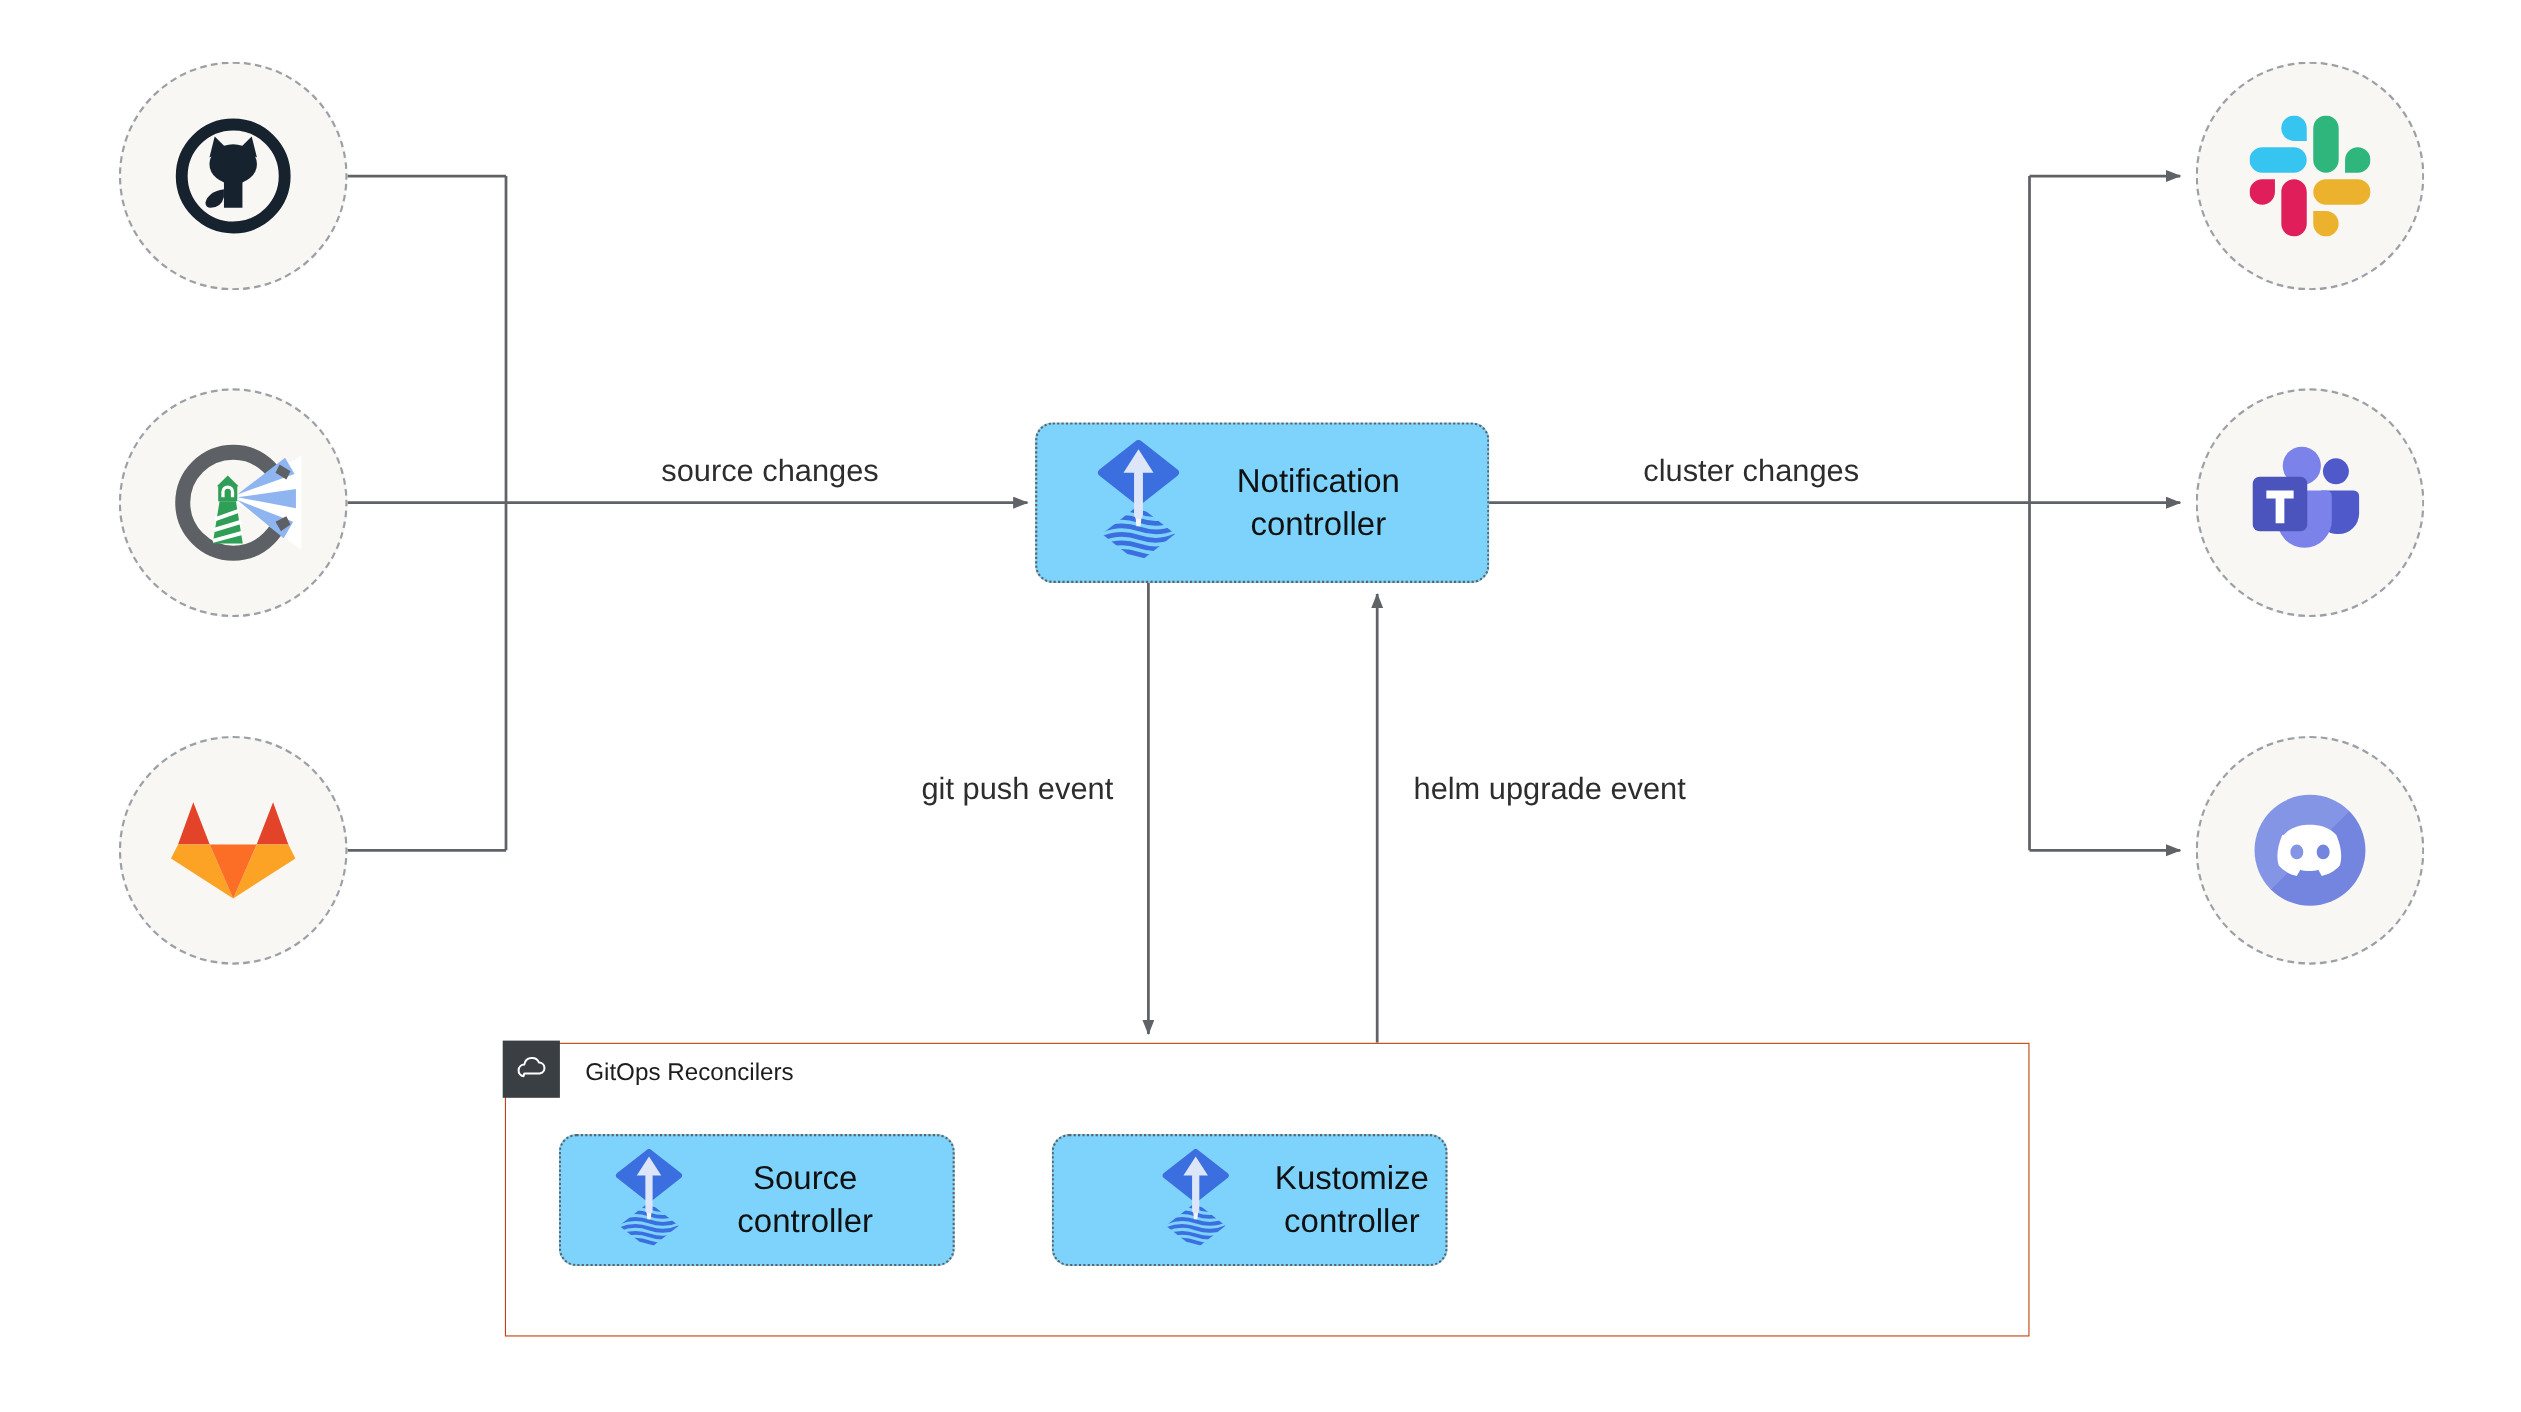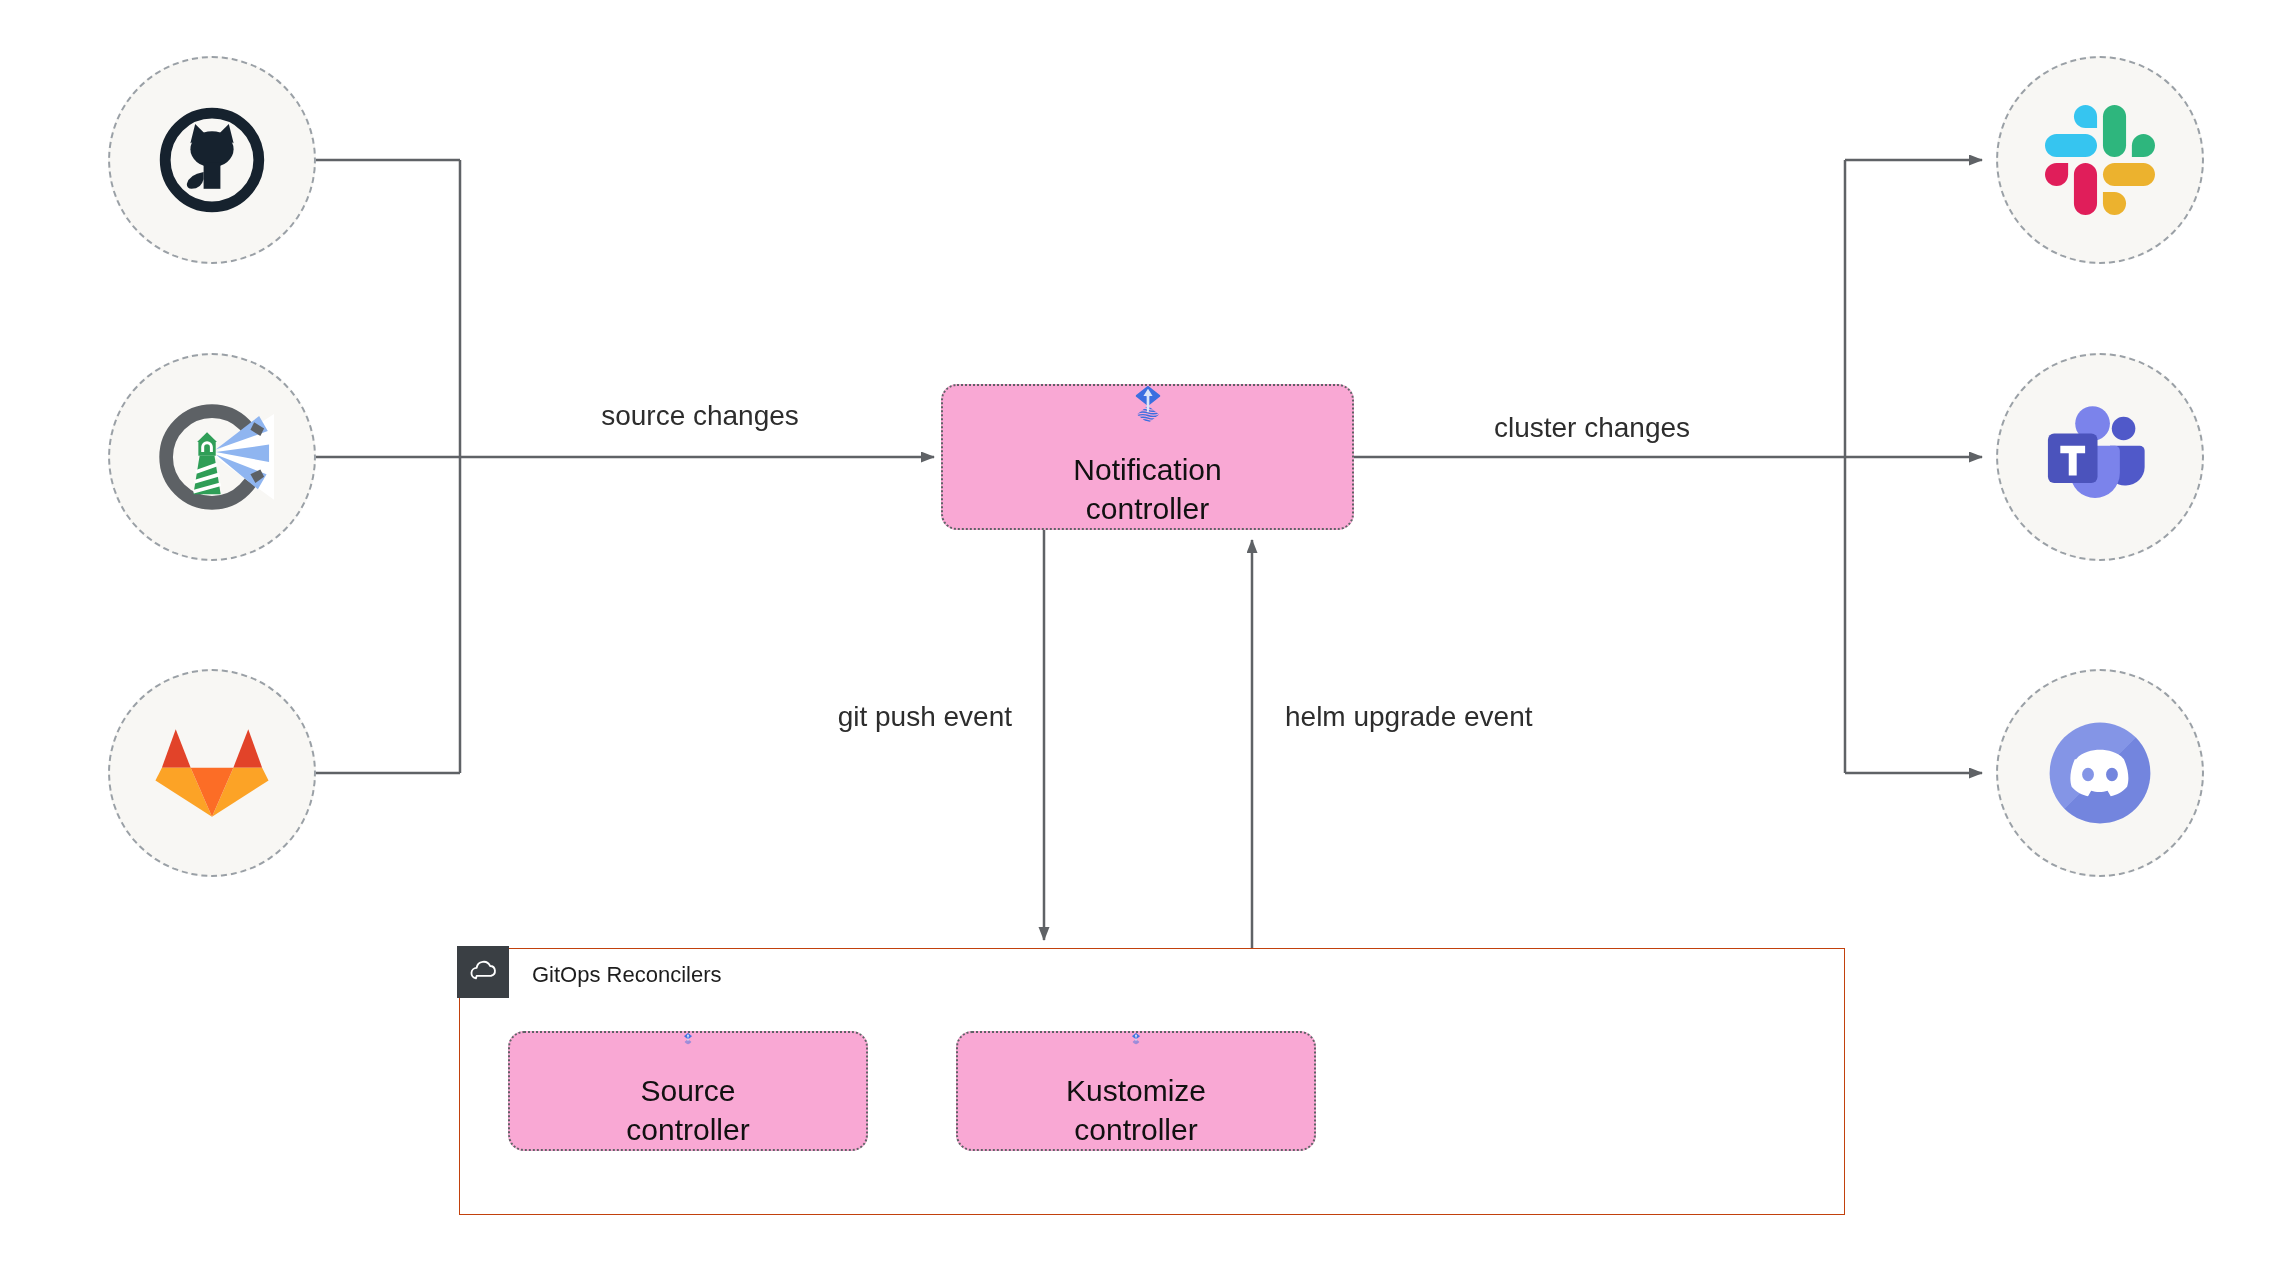--- a/index.html
+++ b/index.html
@@ -175,7 +175,7 @@
     </svg>
   </div>
 
-  <div class="edge-label center" style="left:560px;top:400px;width:280px;">source changes</div>
+  <div class="edge-label center" style="left:560px;top:412px;width:280px;">source changes</div>
   <div class="edge-label center" style="left:1452px;top:412px;width:280px;">cluster changes</div>
   <div class="edge-label" style="left:732px;top:701px;width:280px;text-align:right;">git push event</div>
   <div class="edge-label" style="left:1285px;top:701px;">helm upgrade event</div>

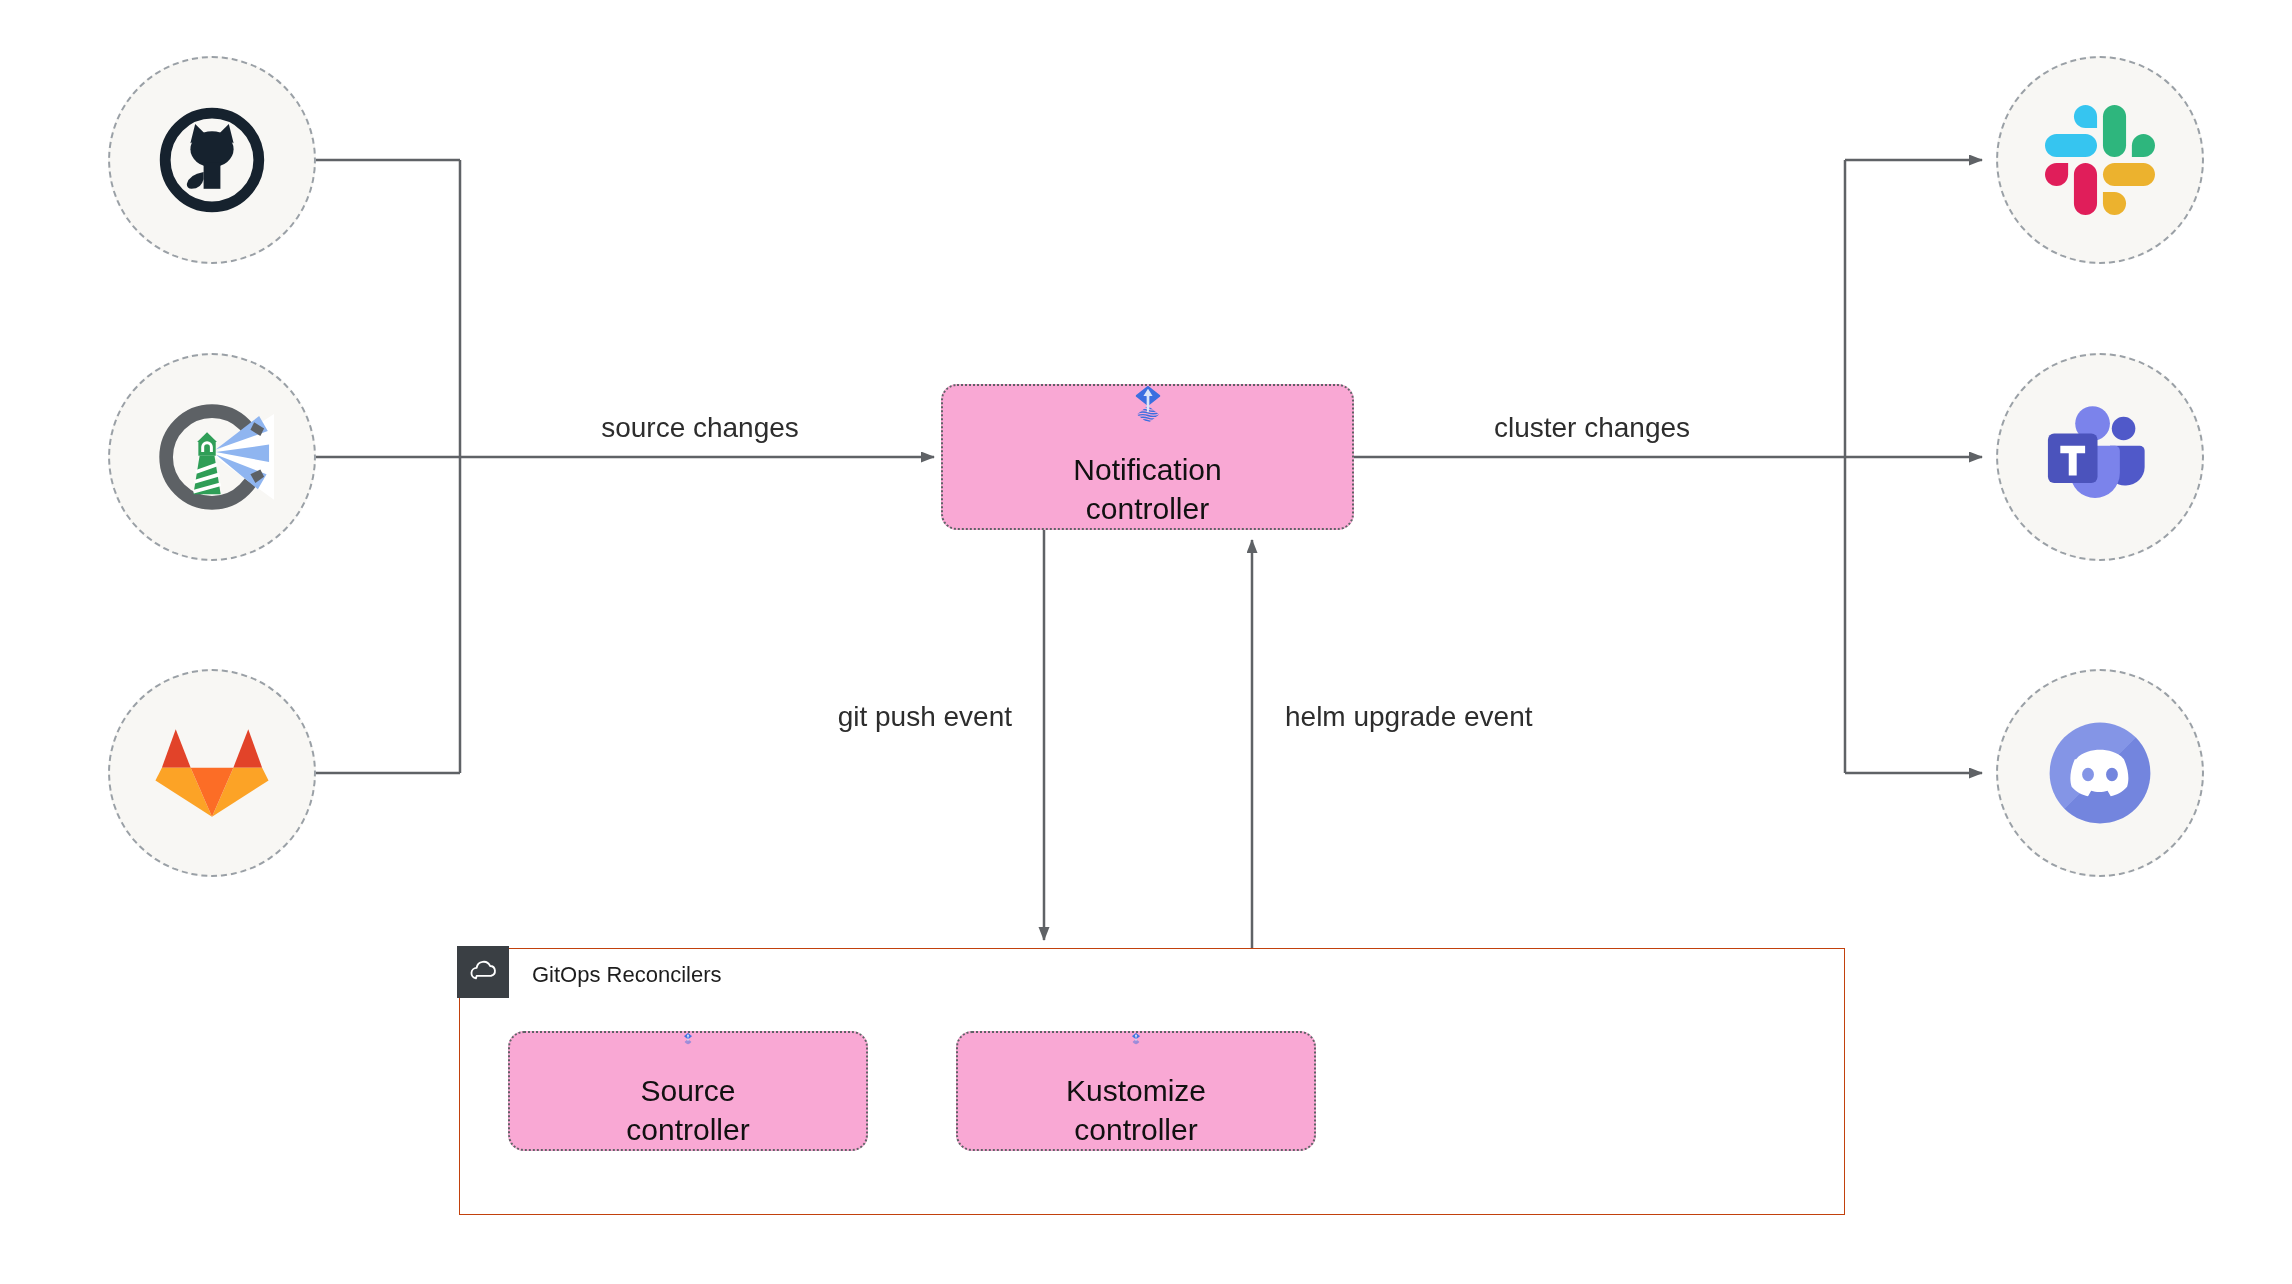--- a/index.html
+++ b/index.html
@@ -11,9 +11,9 @@
                background:#f8f7f4;border:2px dashed #9aa0a6;box-sizing:border-box;
                display:flex;align-items:center;justify-content:center;}
 
-  .ctrl-box{position:absolute;background:#f9a8d4;border:2px dotted #5f6266;
+  .ctrl-box{position:absolute;background:#7dd3fc;border:2px dotted #5f6266;
             border-radius:16px;box-sizing:border-box;display:flex;
-            align-items:center;justify-content:center;gap:26px;flex-direction:column;}
+            align-items:center;justify-content:center;gap:26px;}
   .ctrl-label{color:#111;font-size:30px;line-height:1.3;text-align:center;}
   .ctrl-label.narrow{width:200px;}
 

